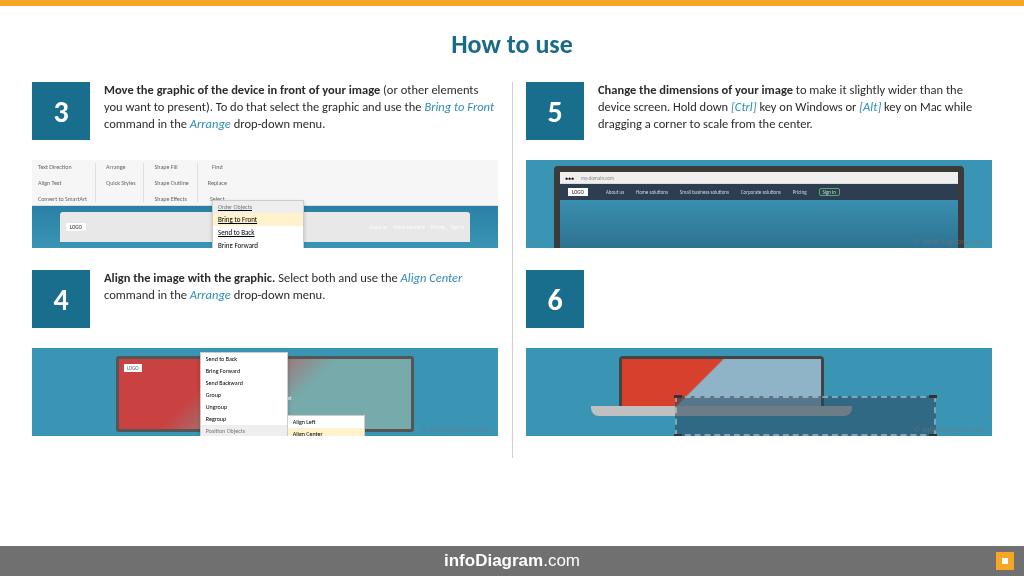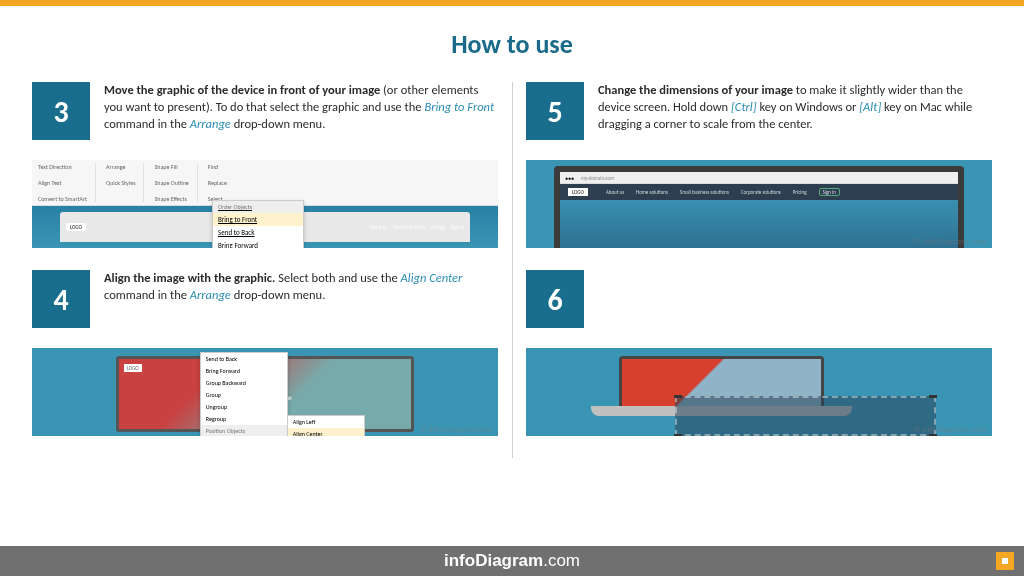--- a/index.html
+++ b/index.html
@@ -208,7 +208,7 @@
           <span class="ribbon-item">Shape Outline</span>
           <span class="ribbon-item">Shape Effects</span>
         </div>
-        <div class="ribbon-group" style="border:none;">
+        <div class="ribbon-group" style="border:none;align-items:center;">
           <span class="ribbon-item">Find</span>
           <span class="ribbon-item">Replace</span>
           <span class="ribbon-item">Select</span>

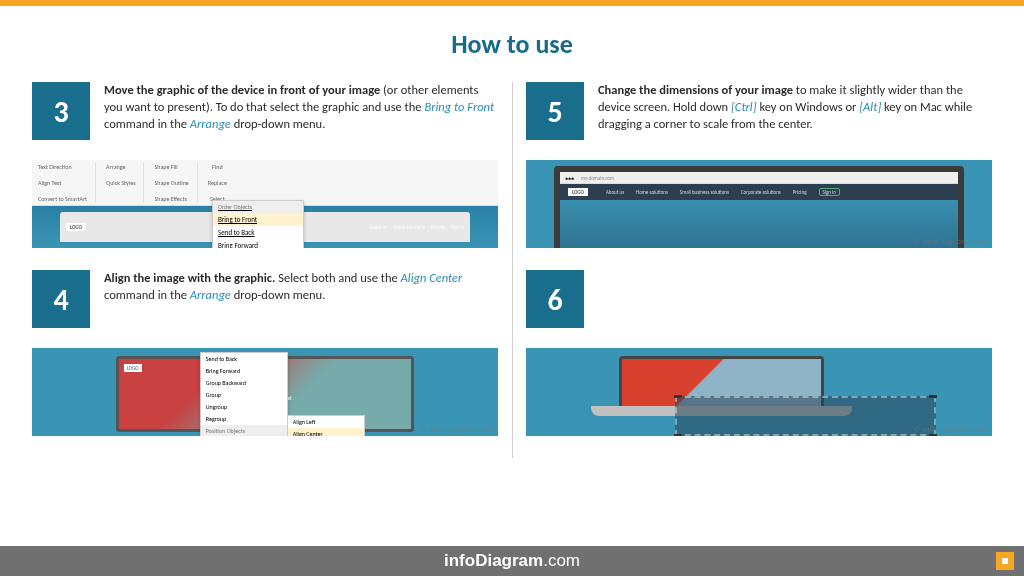--- a/index.html
+++ b/index.html
@@ -285,7 +285,7 @@
         <div class="align-dropdown">
           <div class="dd-it">Send to Back</div>
           <div class="dd-it">Bring Forward</div>
-          <div class="dd-it">Group Backward</div>
+          <div class="dd-it">Send Backward</div>
           <div class="dd-it">Group</div>
           <div class="dd-it">Ungroup</div>
           <div class="dd-it">Regroup</div>

